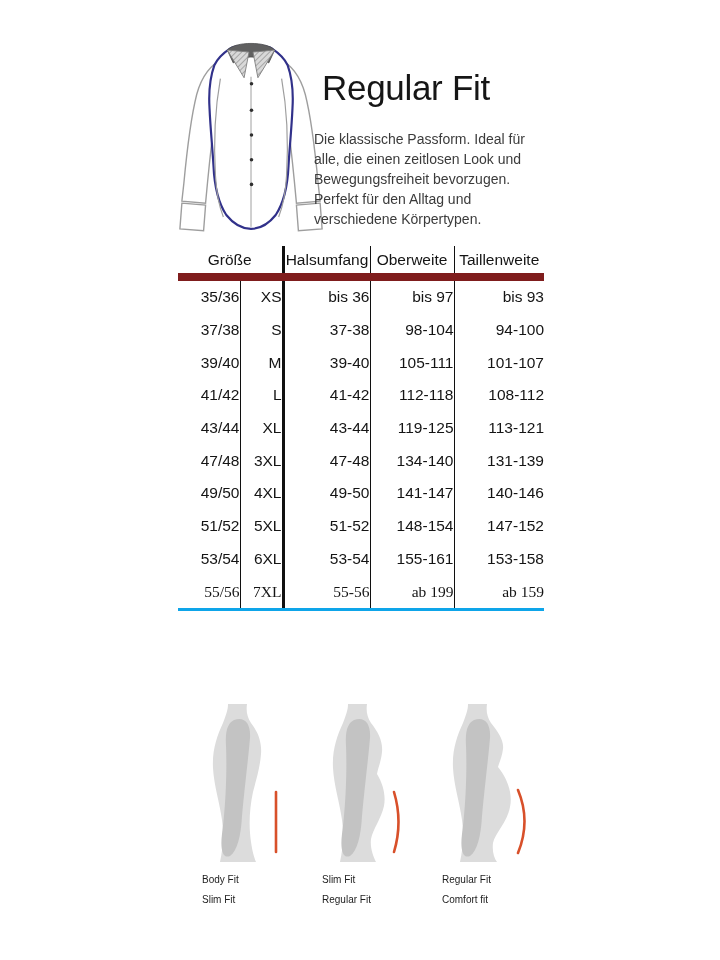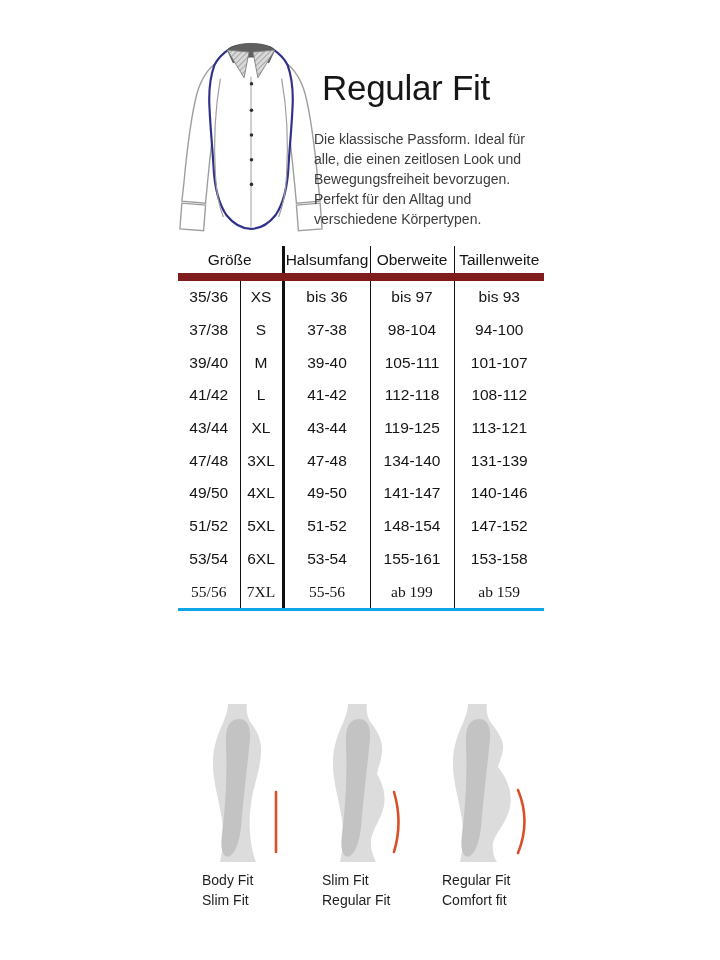--- a/index.html
+++ b/index.html
@@ -24,7 +24,7 @@
   }
   table.size thead th{height:27px;border-bottom:8px solid #7f1d1d;}
   th.size-head{font-weight:700;font-size:16.5px;}
-  table.size tbody td{height:32.7px;}
+  table.size tbody td{height:32.7px;text-align:right;}
   td.col-size,td.col-code{font-weight:700;font-size:16.5px;}
   .sep-thick{border-left:3px solid #101010;margin-top:23px;}
   .sep-thin{border-left:1.5px solid #101010;}

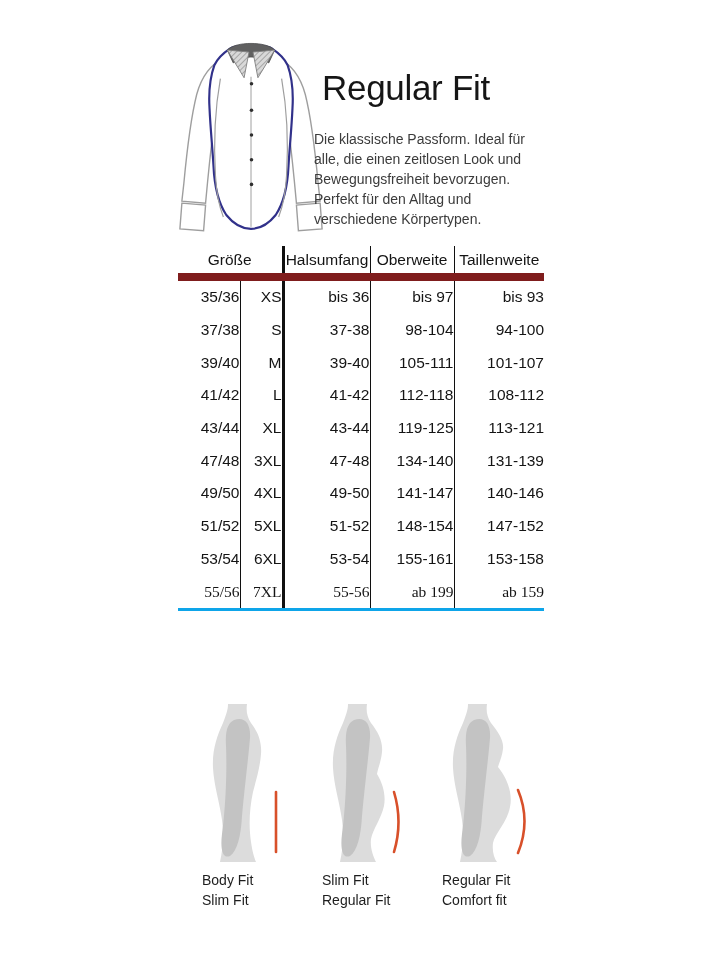--- a/index.html
+++ b/index.html
@@ -32,7 +32,7 @@
   
   .fit-figure{position:absolute;top:702px;width:110px;}
   .fit-figure svg{display:block;}
-  .fit-label{margin-top:6px;padding-left:10px;font-size:14px;line-height:20px;color:#1d1d1d;}
+  .fit-label{margin-top:6px;padding-left:10px;font-size:10px;line-height:20px;color:#1d1d1d;}
   .fit-label div{white-space:nowrap;}
   .accent-line{fill:none;stroke-width:2.6;stroke-linecap:round;}
 </style>

